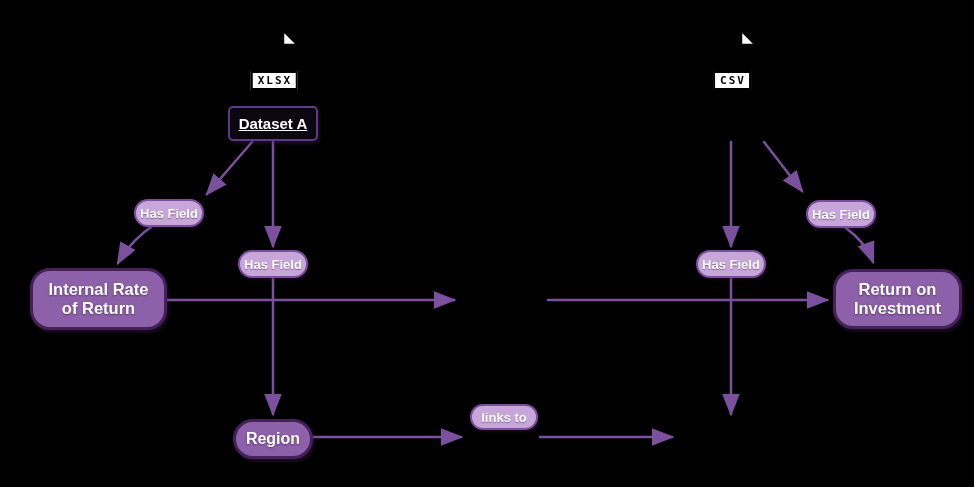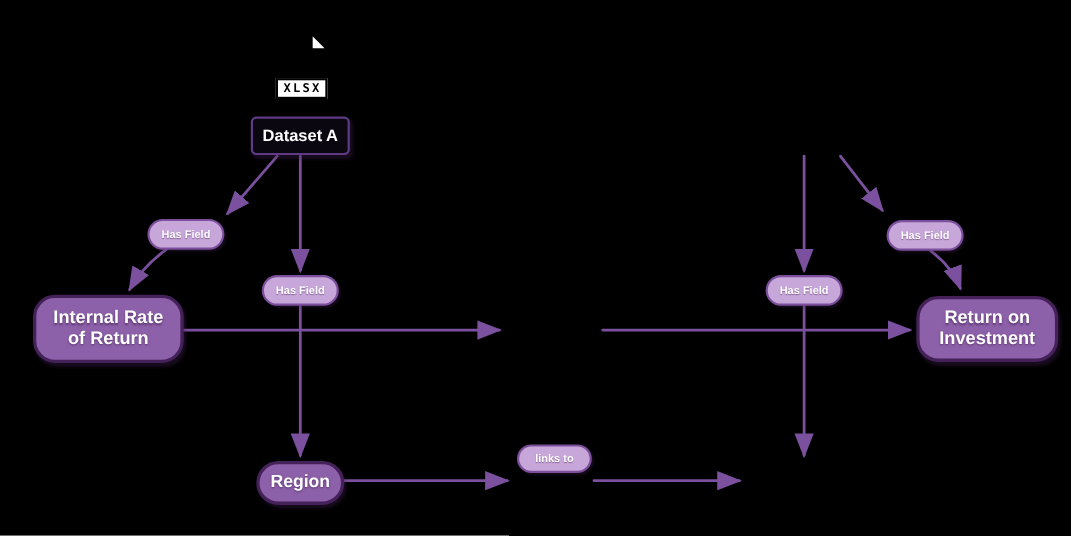--- a/index.html
+++ b/index.html
@@ -79,6 +79,13 @@
     <div class="filebadge" style="top:43px;">XLSX</div>
   </div>
 
+  <div class="fileicon" style="left:704px;top:28px;width:56px;height:73px;">
+    <svg width="56" height="73" viewBox="0 0 56 73">
+      <path d="M4,1 h33 l16,16 v55 h-49 z" fill="#000"></path>
+      <path d="M37,2 l15,15 h-15 z" fill="#fff" stroke="#000" stroke-width="2.5" stroke-linejoin="round"></path>
+    </svg>
+    <div class="filebadge" style="top:43px;">CSV</div>
+  </div>
 
   <div class="dataset" style="left:228px;top:106px;width:90px;height:35px;">
     <span class="lbl">Dataset A</span>

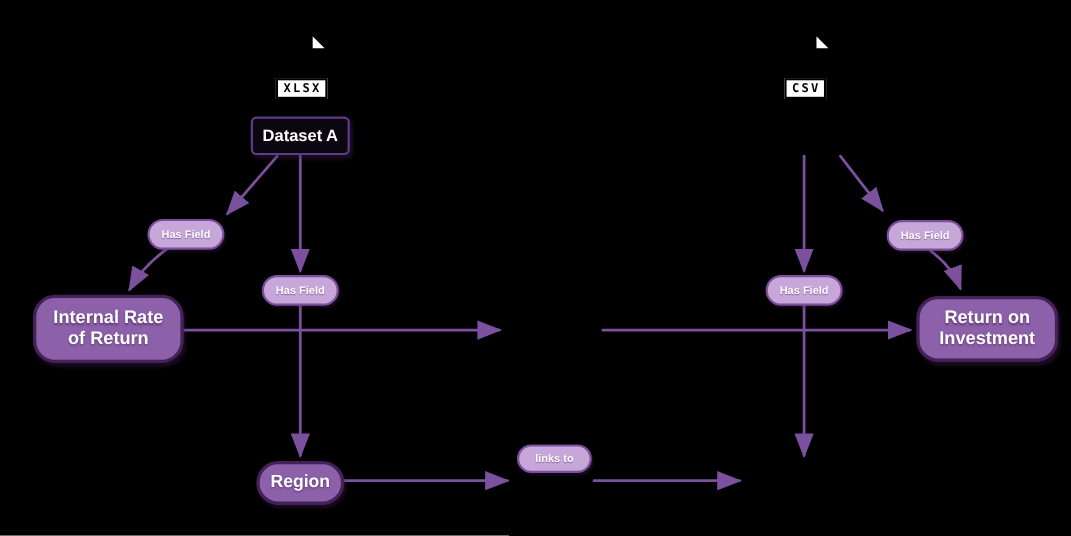--- a/index.html
+++ b/index.html
@@ -24,6 +24,7 @@
     box-sizing:border-box;background:#0b0710;color:#fff;font-weight:bold;
     border:2.5px solid #5f3a85;border-radius:5px;font-size:15px;
     box-shadow:2px 3px 3px rgba(70,35,90,0.35);
+    text-decoration:underline;
   }
 
   .pill{

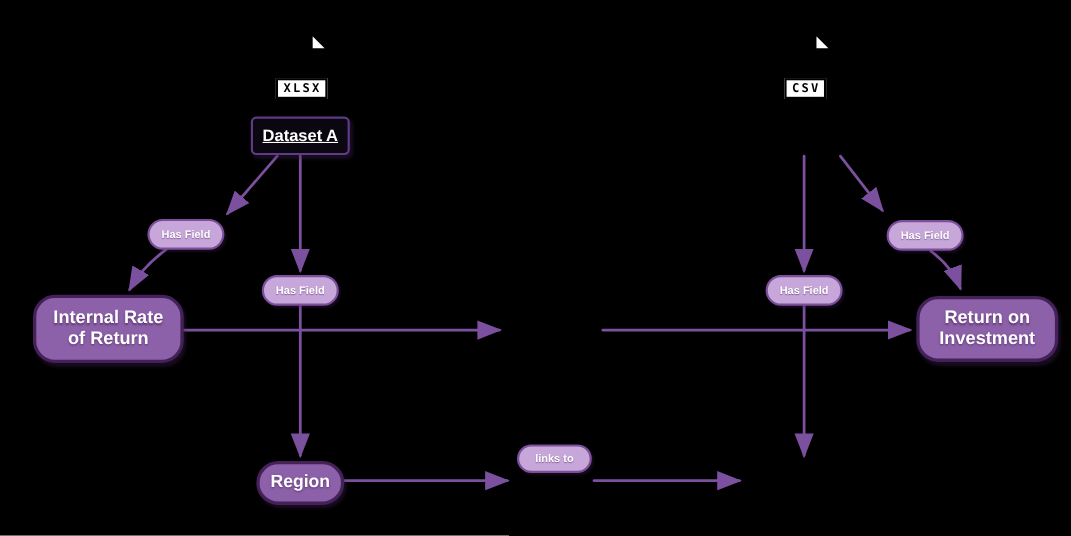--- a/index.html
+++ b/index.html
@@ -30,7 +30,7 @@
   .pill{
     position:absolute;display:flex;align-items:center;justify-content:center;
     box-sizing:border-box;background:#c7a6d9;color:#fff;font-weight:bold;
-    border:2px solid #7b4f9b;border-radius:14px;font-size:10px;
+    border:2px solid #7b4f9b;border-radius:14px;font-size:13px;
     box-shadow:2px 2px 2px rgba(70,35,90,0.3);
     text-shadow:0 1px 1px rgba(90,50,110,0.6);
     white-space:nowrap;

